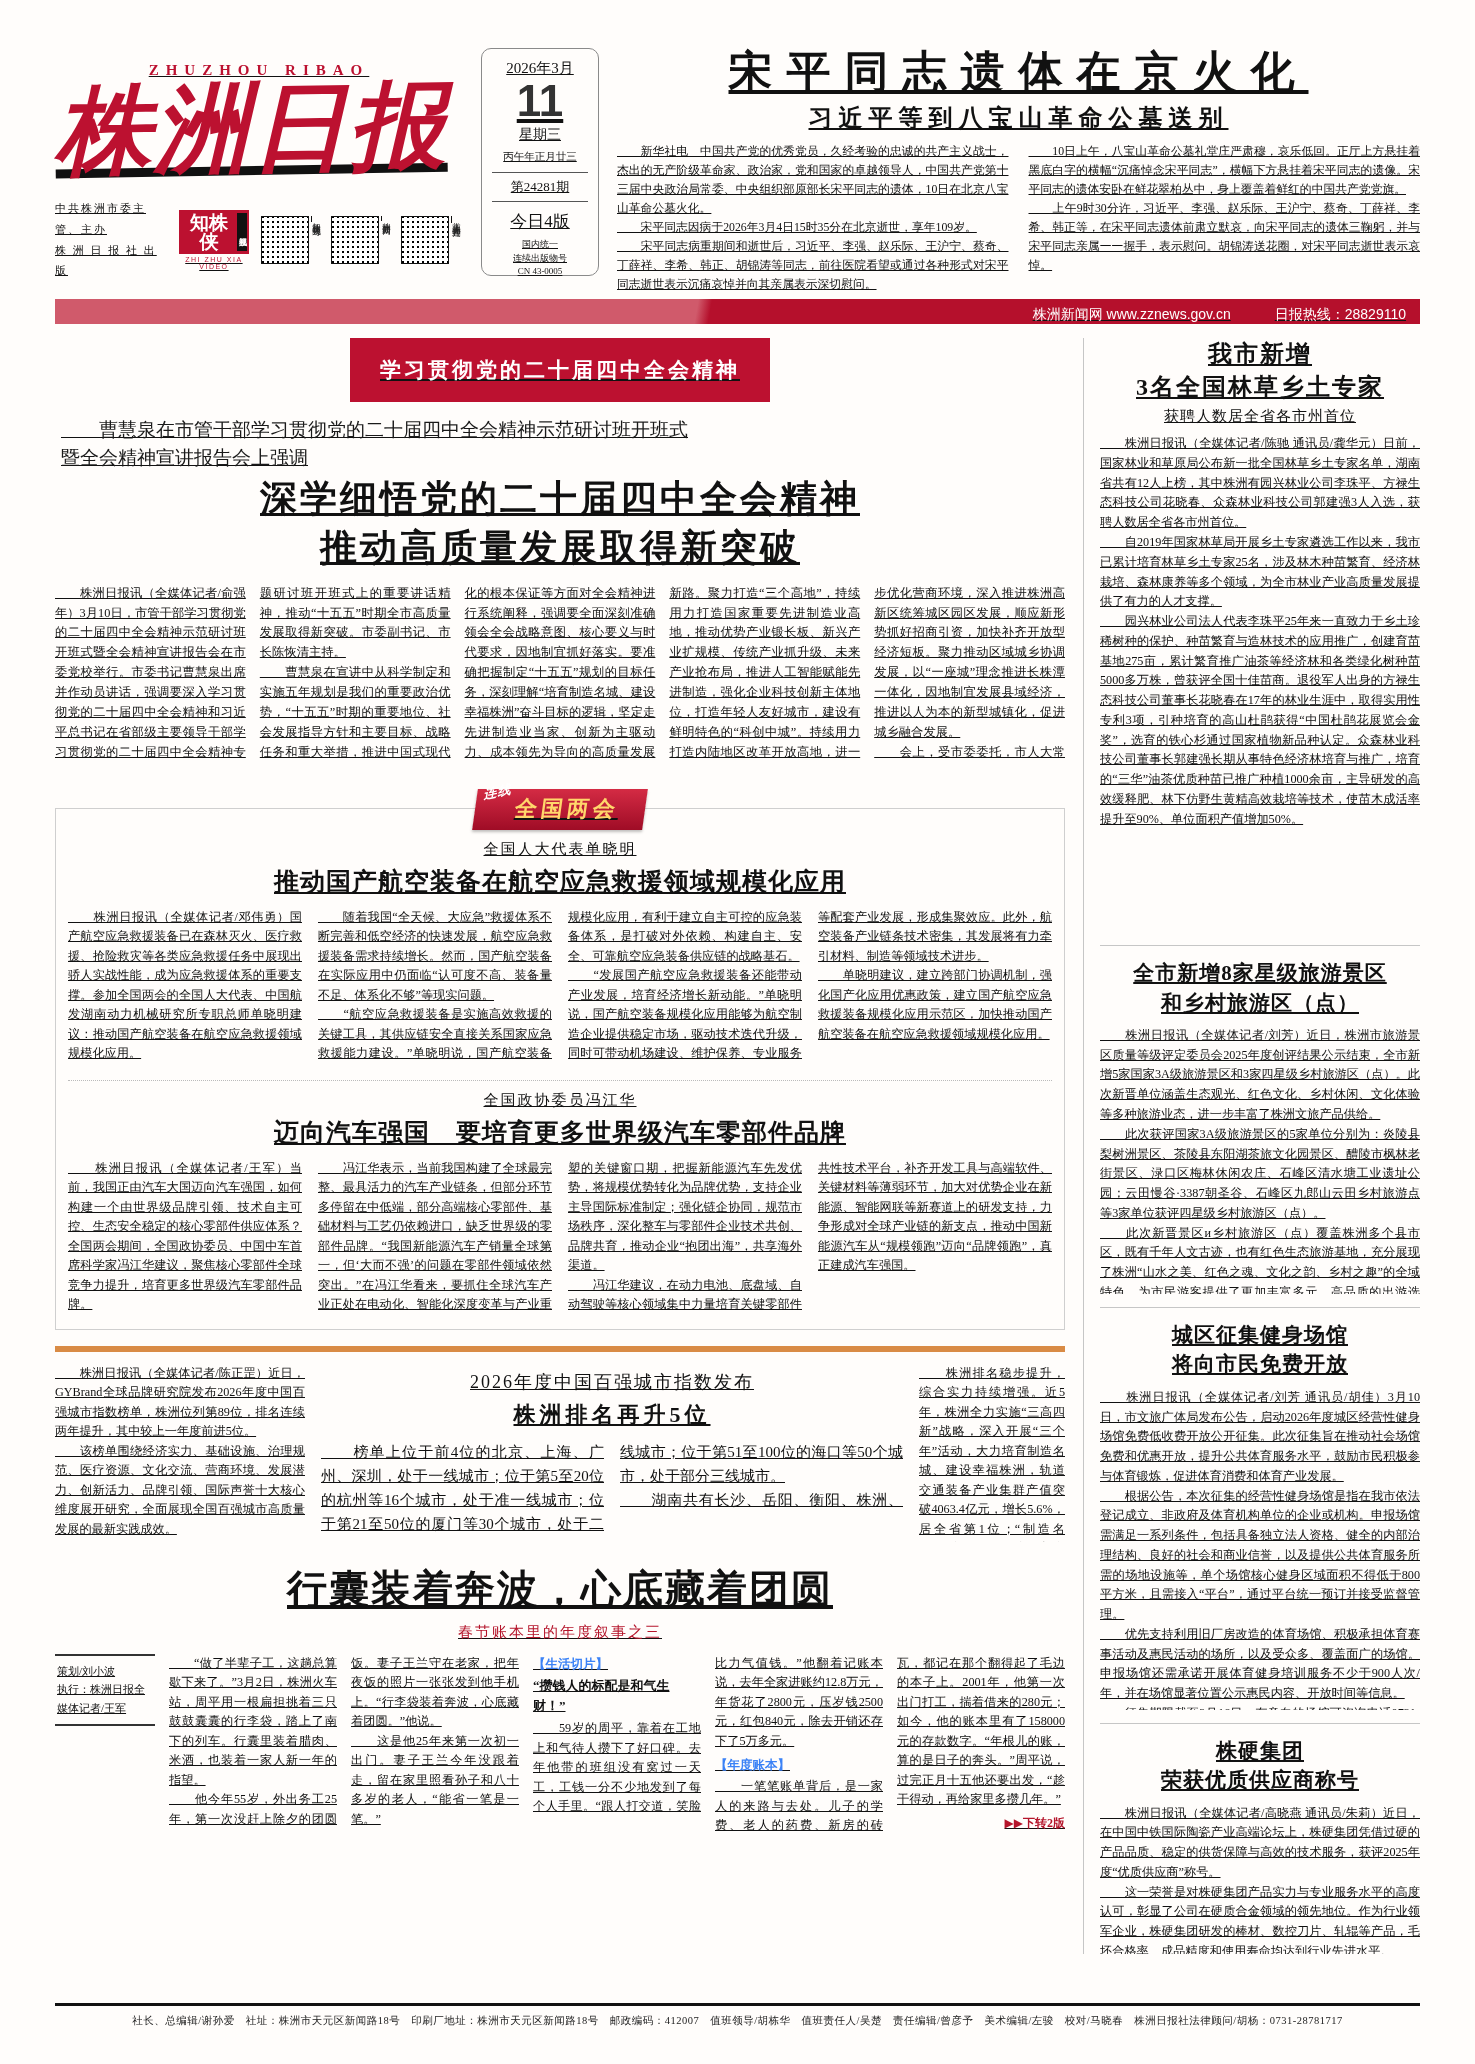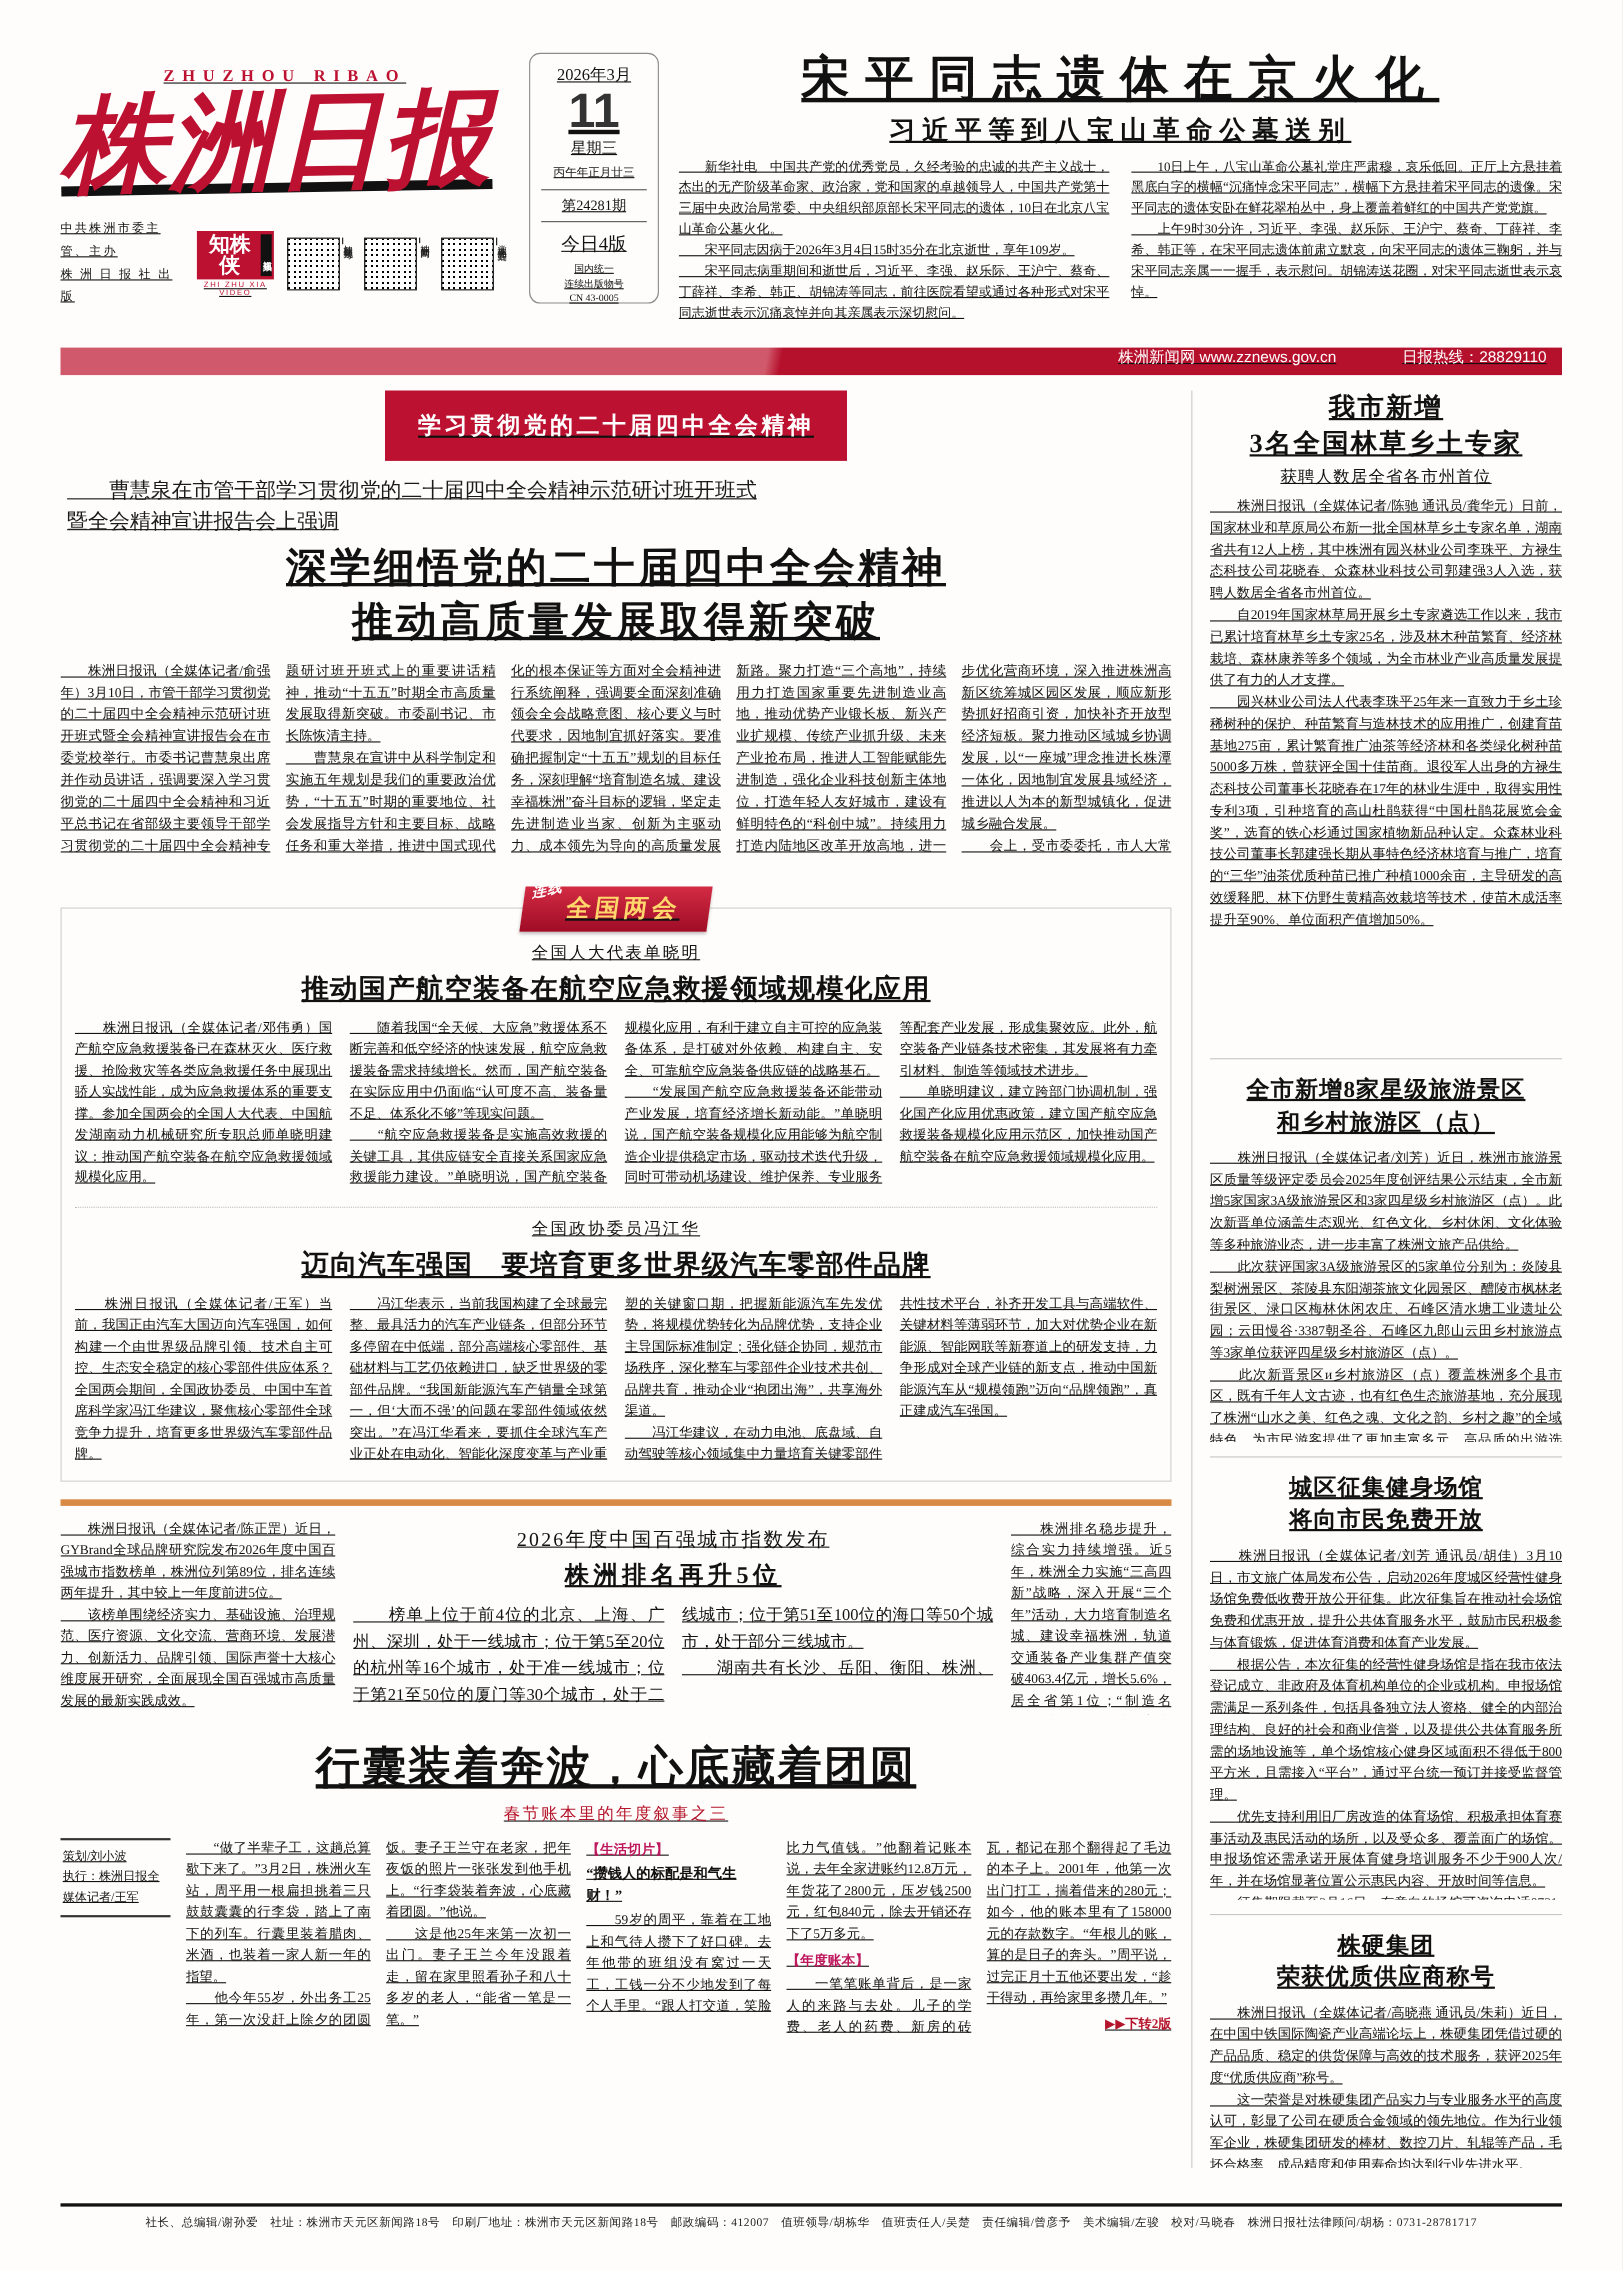--- a/index.html
+++ b/index.html
@@ -46,9 +46,9 @@
   .obit-body{column-count:2;column-gap:20px;font-size:11.8px;line-height:1.6;height:152px;overflow:hidden;}
 
   
-  .redbar{margin-top:22px;height:25px;display:flex;align-items:flex-start;justify-content:flex-end;
+  .redbar{margin-top:5px;height:25px;display:flex;align-items:flex-end;justify-content:flex-end;
           background:linear-gradient(100deg,#d05a6b 0 47%,#b5102c 48% 100%);color:#fff;
-          font-family:"Liberation Sans",sans-serif;font-size:14px;gap:60px;padding-right:14px;}
+          font-family:"Liberation Sans",sans-serif;font-size:14px;gap:44px;padding-right:14px;}
 
   
   .main-wrap{display:flex;margin-top:14px;}

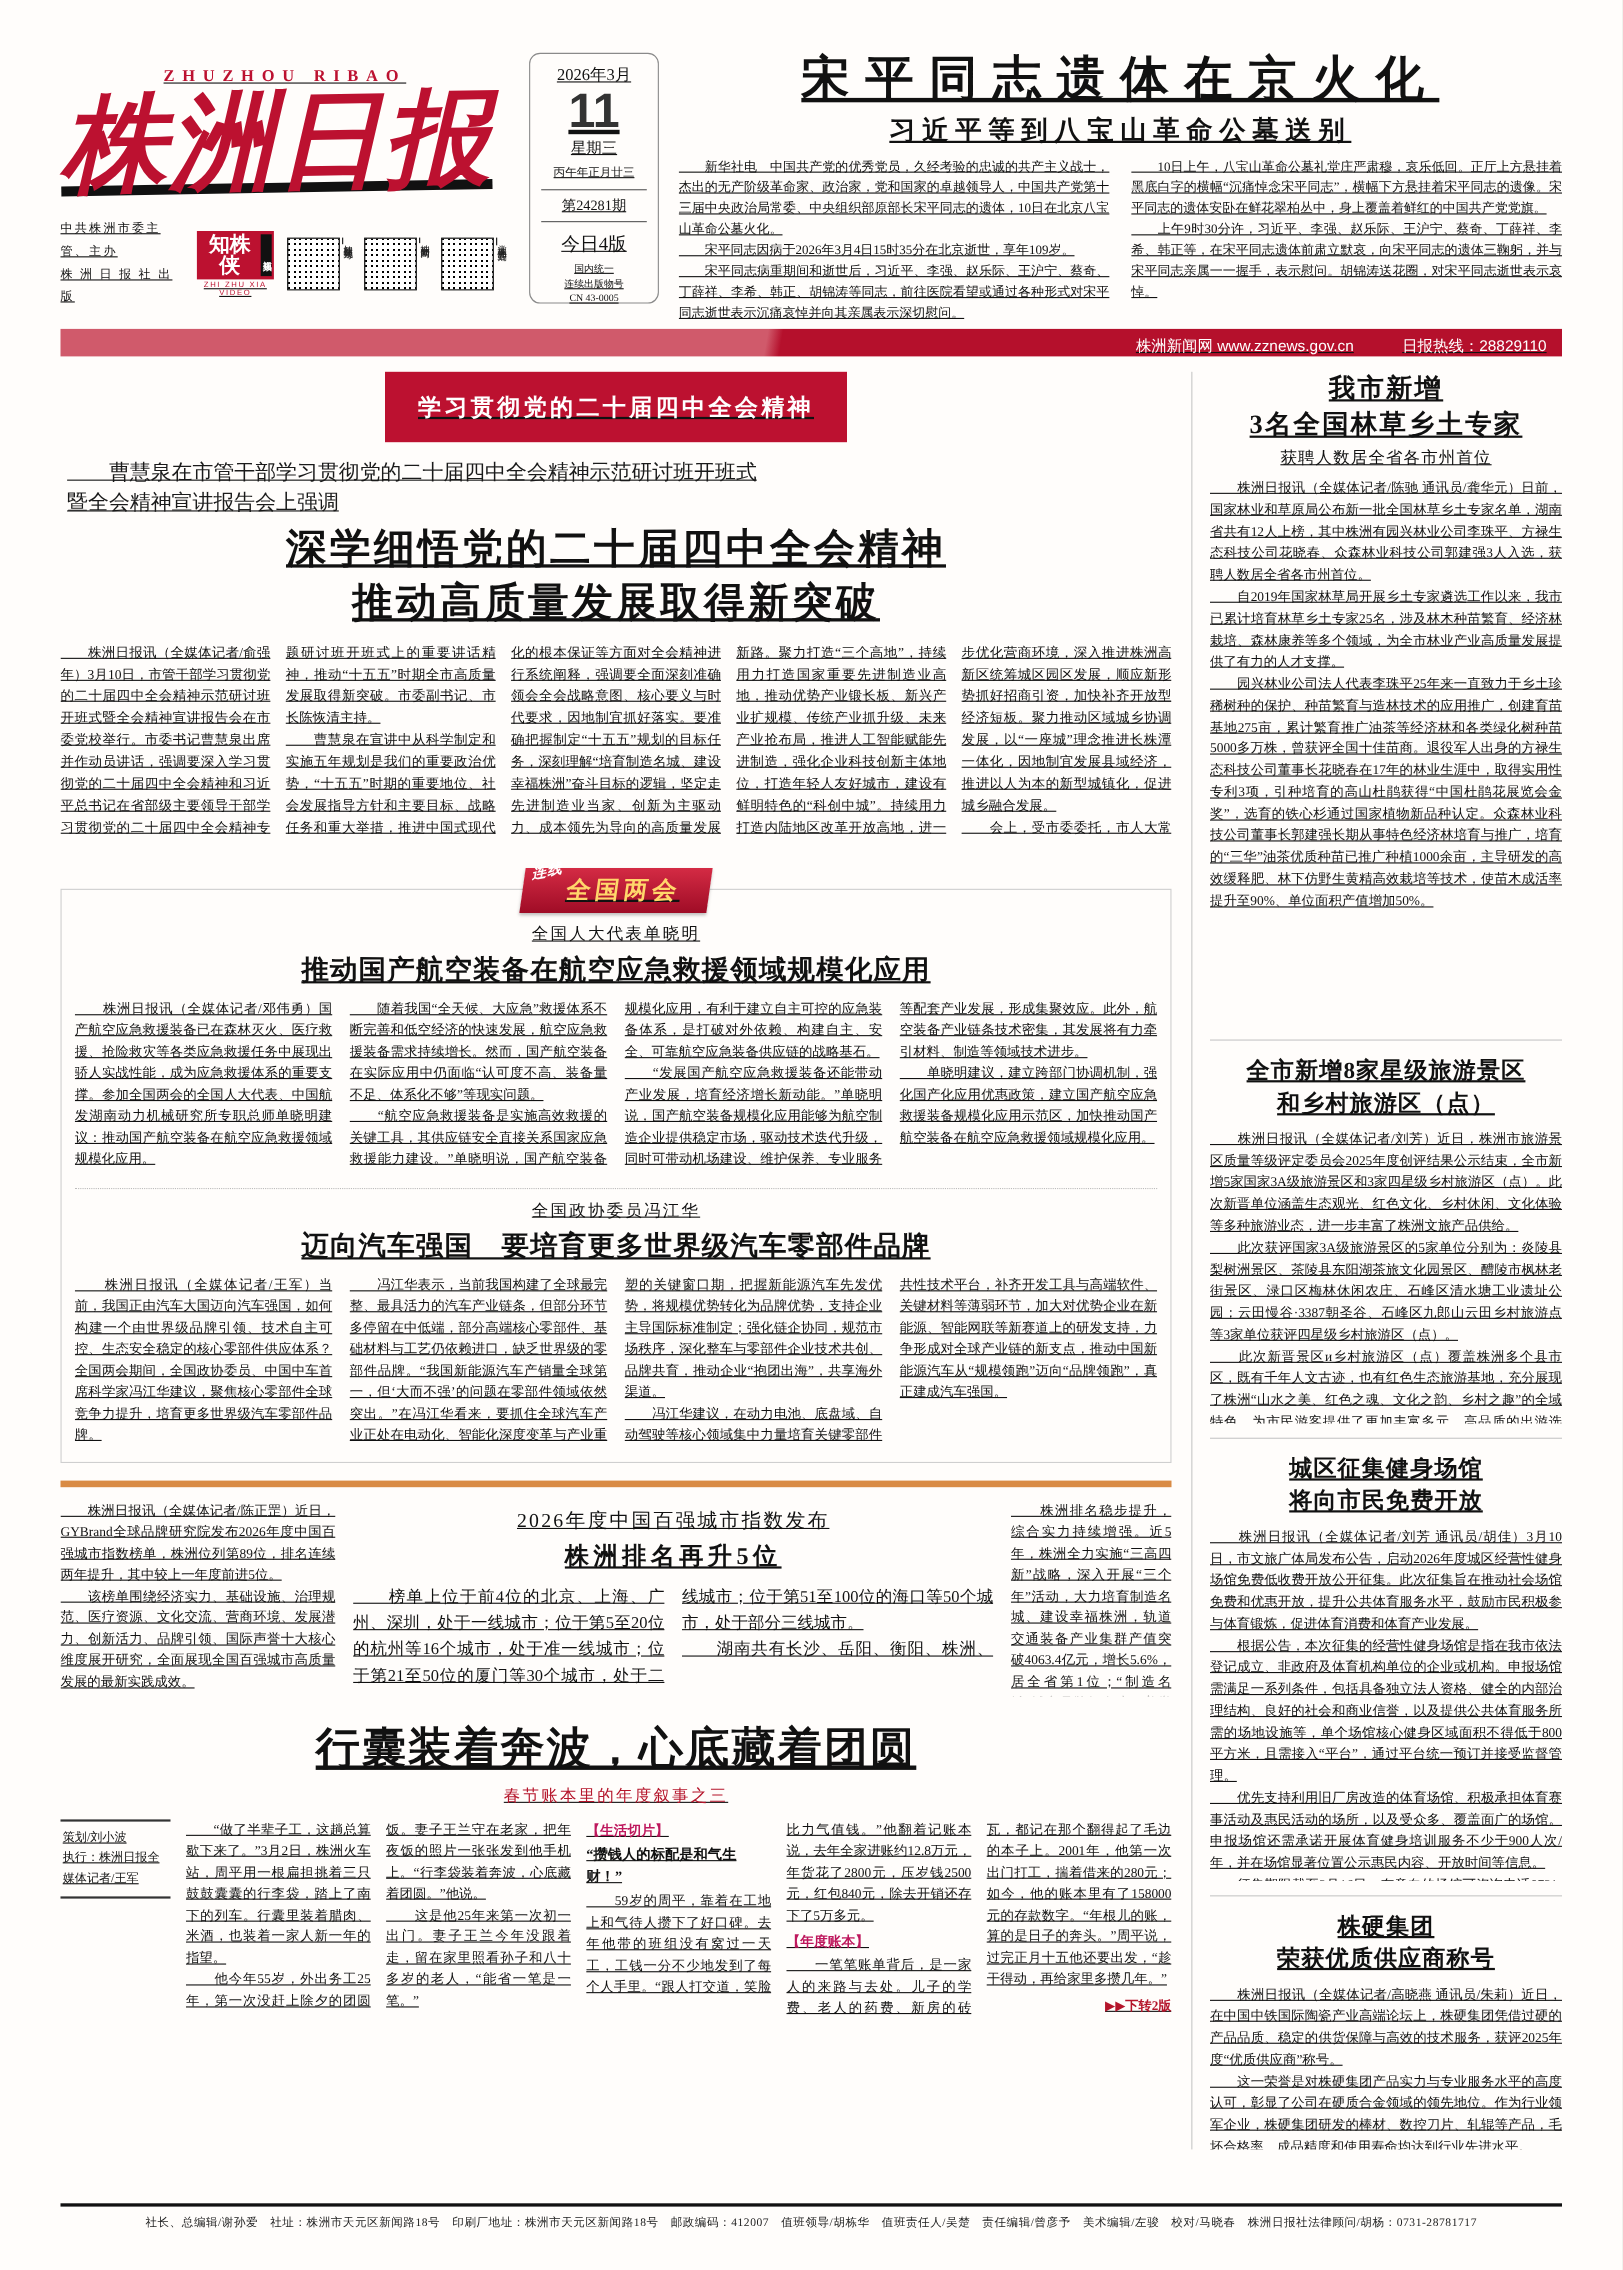--- a/index.html
+++ b/index.html
@@ -97,7 +97,7 @@
               padding:6px 2px;height:fit-content;}
   .spring-body{flex:1;min-width:0;column-count:5;column-gap:14px;font-size:12.2px;line-height:1.6;
                height:262px;overflow:hidden;}
-  .sp-tag{color:#be185d;font-weight:bold;font-family:"Liberation Sans",sans-serif;font-size:12.5px;margin:4px 0 2px 0;}
+  .sp-tag{color:#3b82f6;font-weight:bold;font-family:"Liberation Sans",sans-serif;font-size:12.5px;margin:4px 0 2px 0;}
   .sp-quote{font-weight:bold;font-size:13px;margin:2px 0;}
   .sp-jump{color:#b5152b;font-weight:bold;font-size:12px;text-align:right;margin-top:4px;}
 

